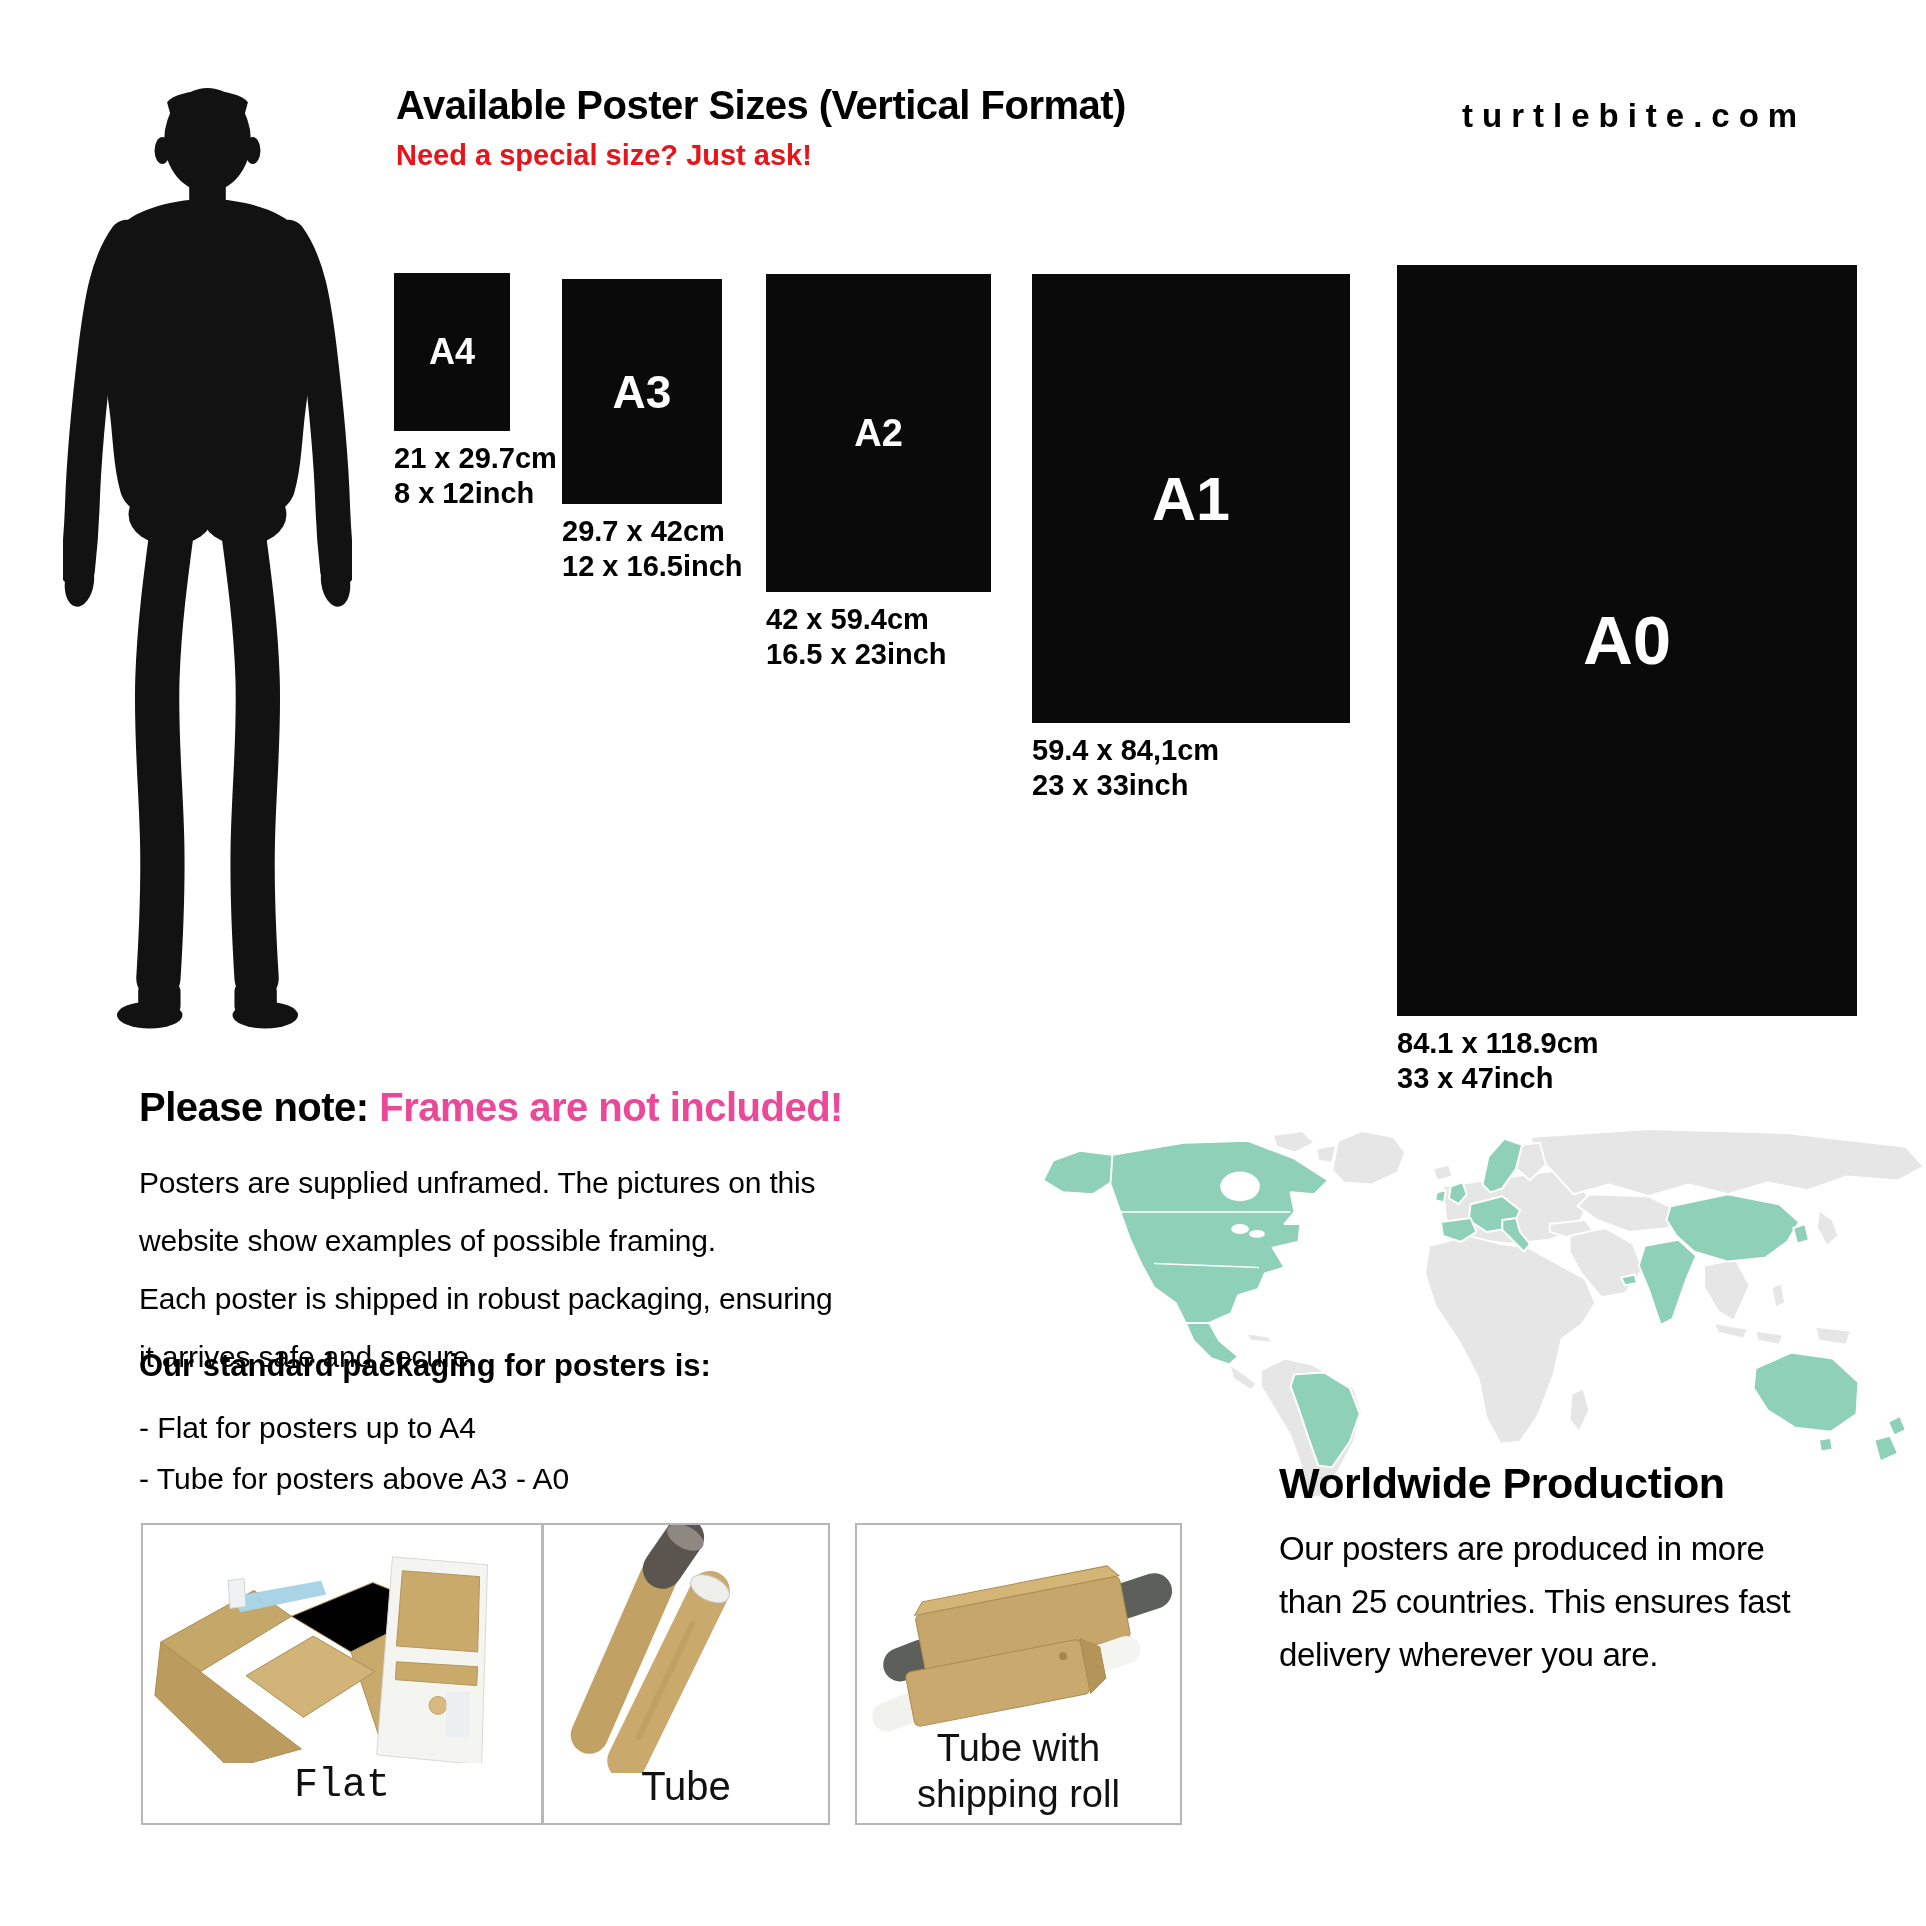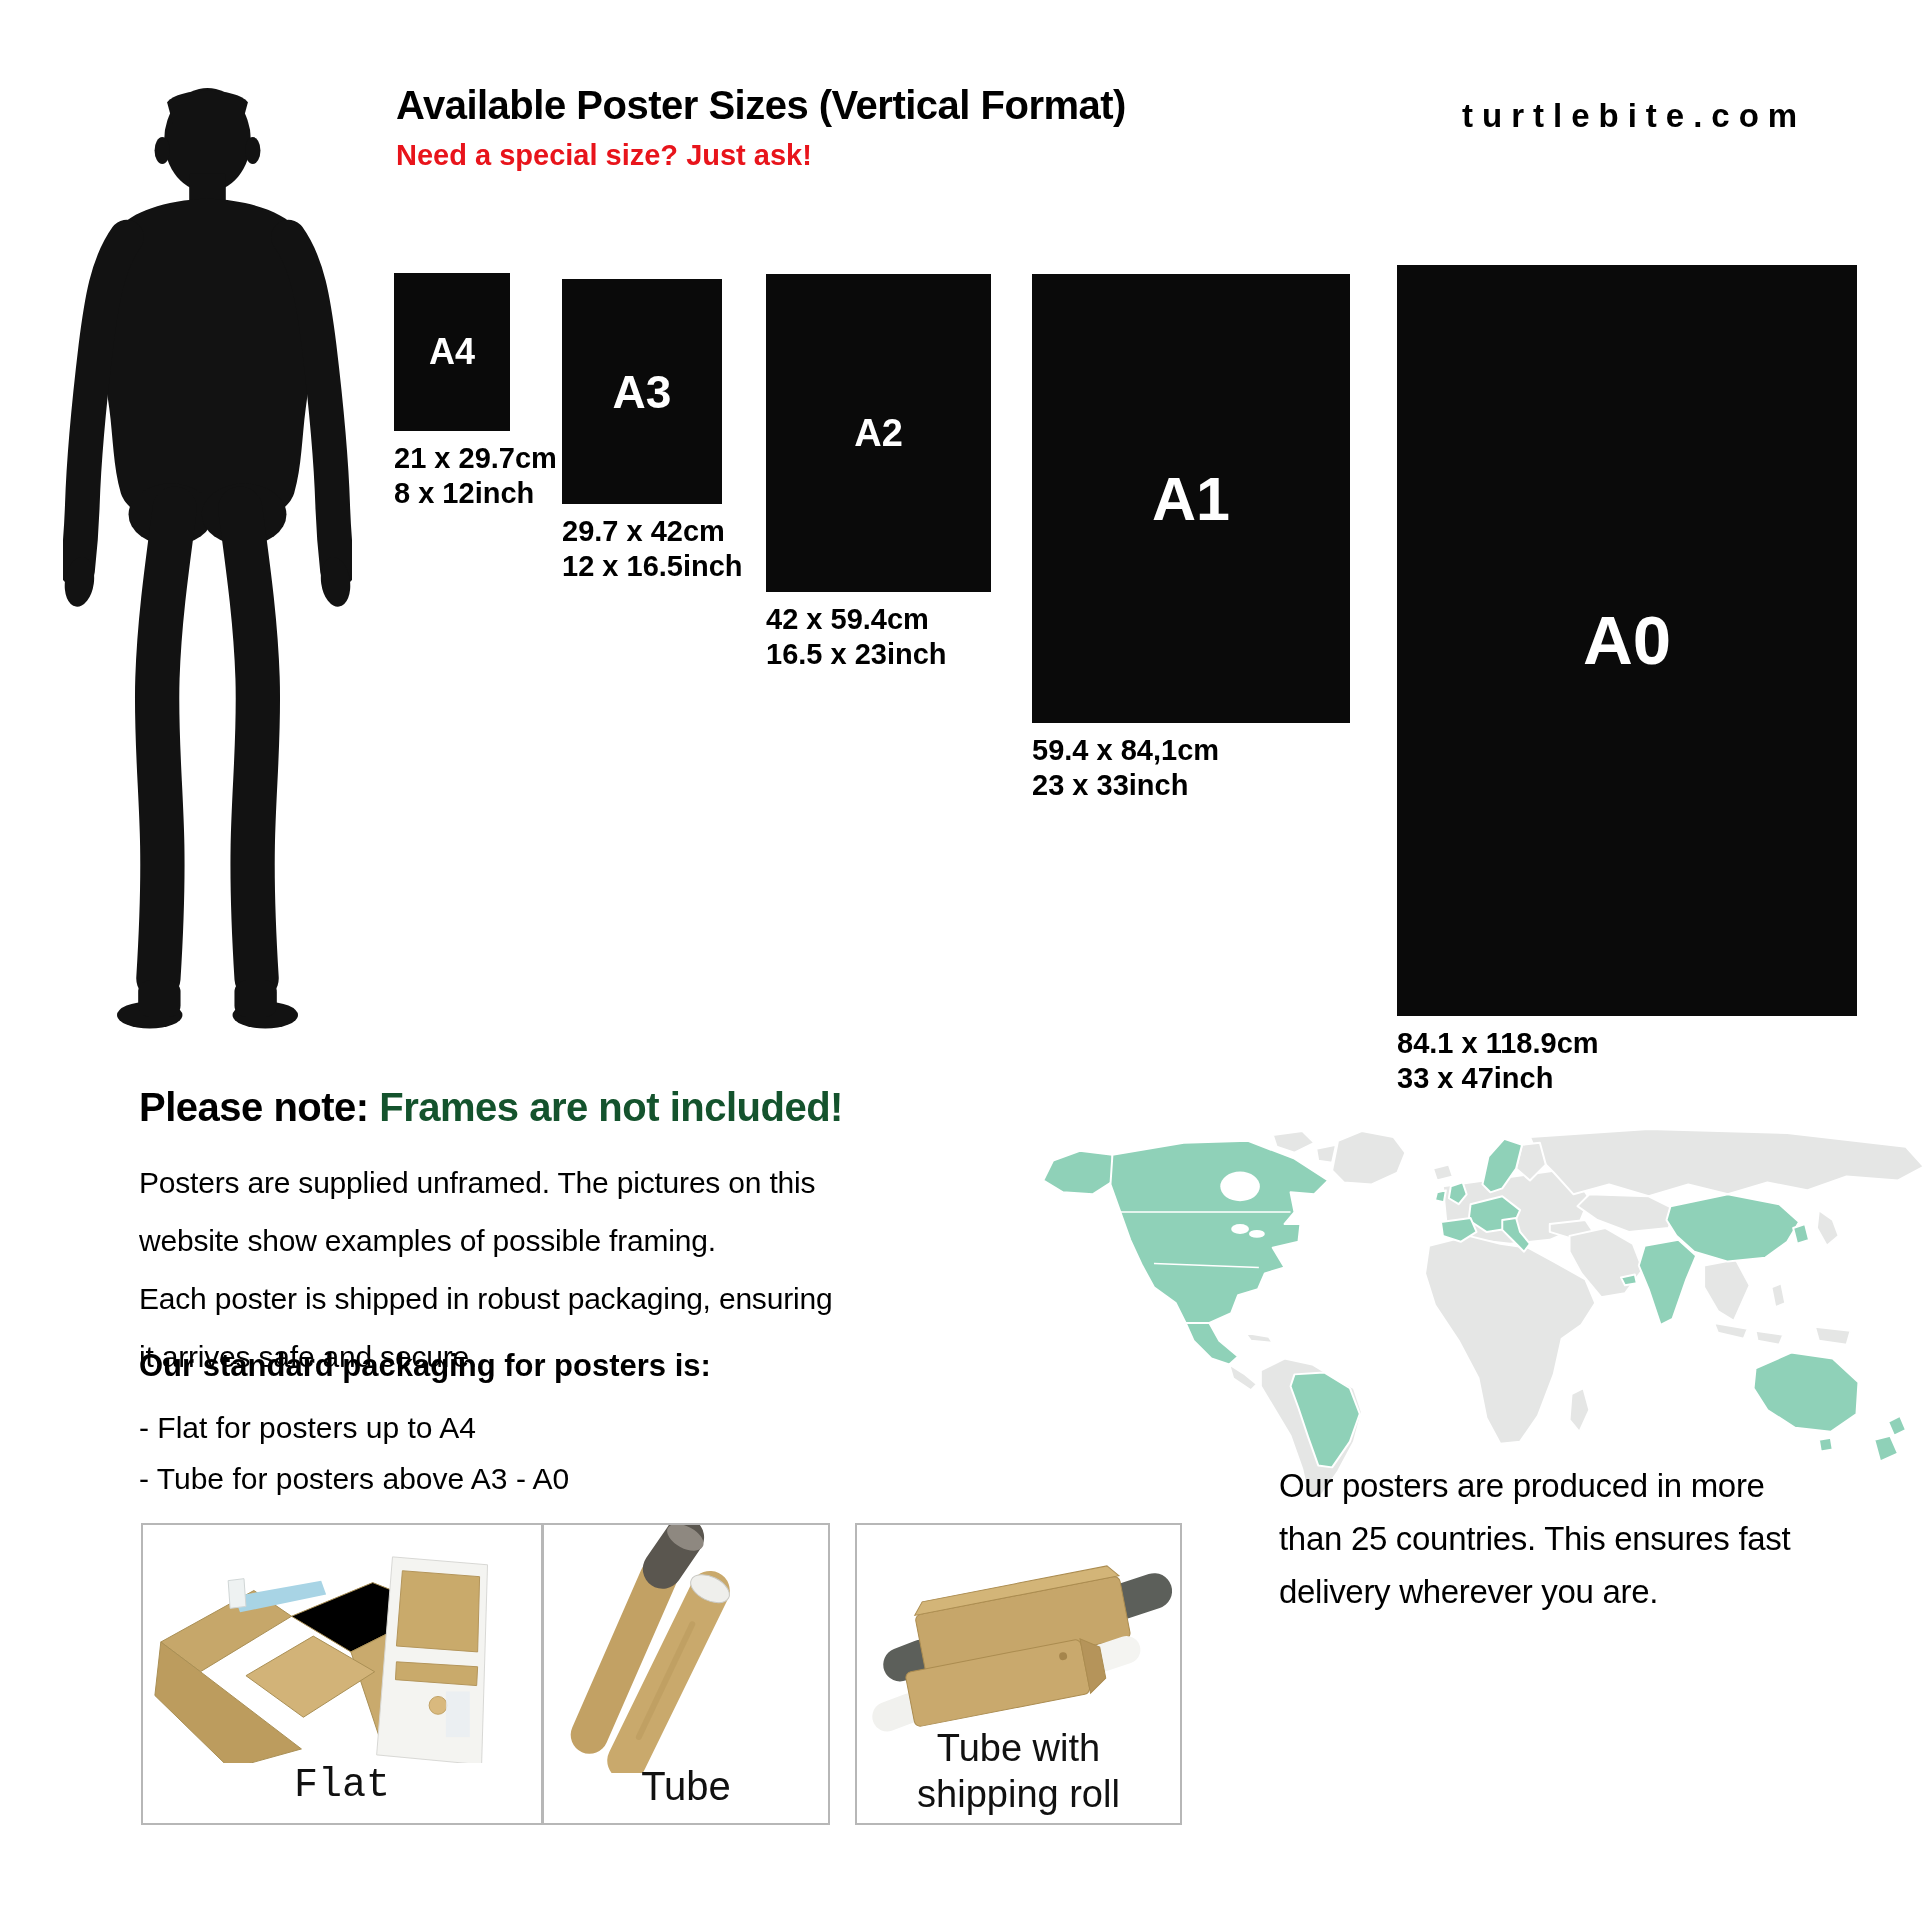--- a/index.html
+++ b/index.html
@@ -23,7 +23,7 @@
   
   .noteblock{left:139px;top:1085px;width:772px;}
   .noteblock h2{margin:0 0 24px 0;font-size:40px;font-weight:700;letter-spacing:-0.5px;}
-  .noteblock h2 .red{color:#14532d;}
+  .noteblock h2 .red{color:#ec4899;}
   .bodyline{font-size:30px;line-height:58px;letter-spacing:-0.2px;}
   .packblock{left:139px;top:1348px;width:693px;}
   .packblock h3{margin:0 0 18px 0;font-size:31px;font-weight:700;}

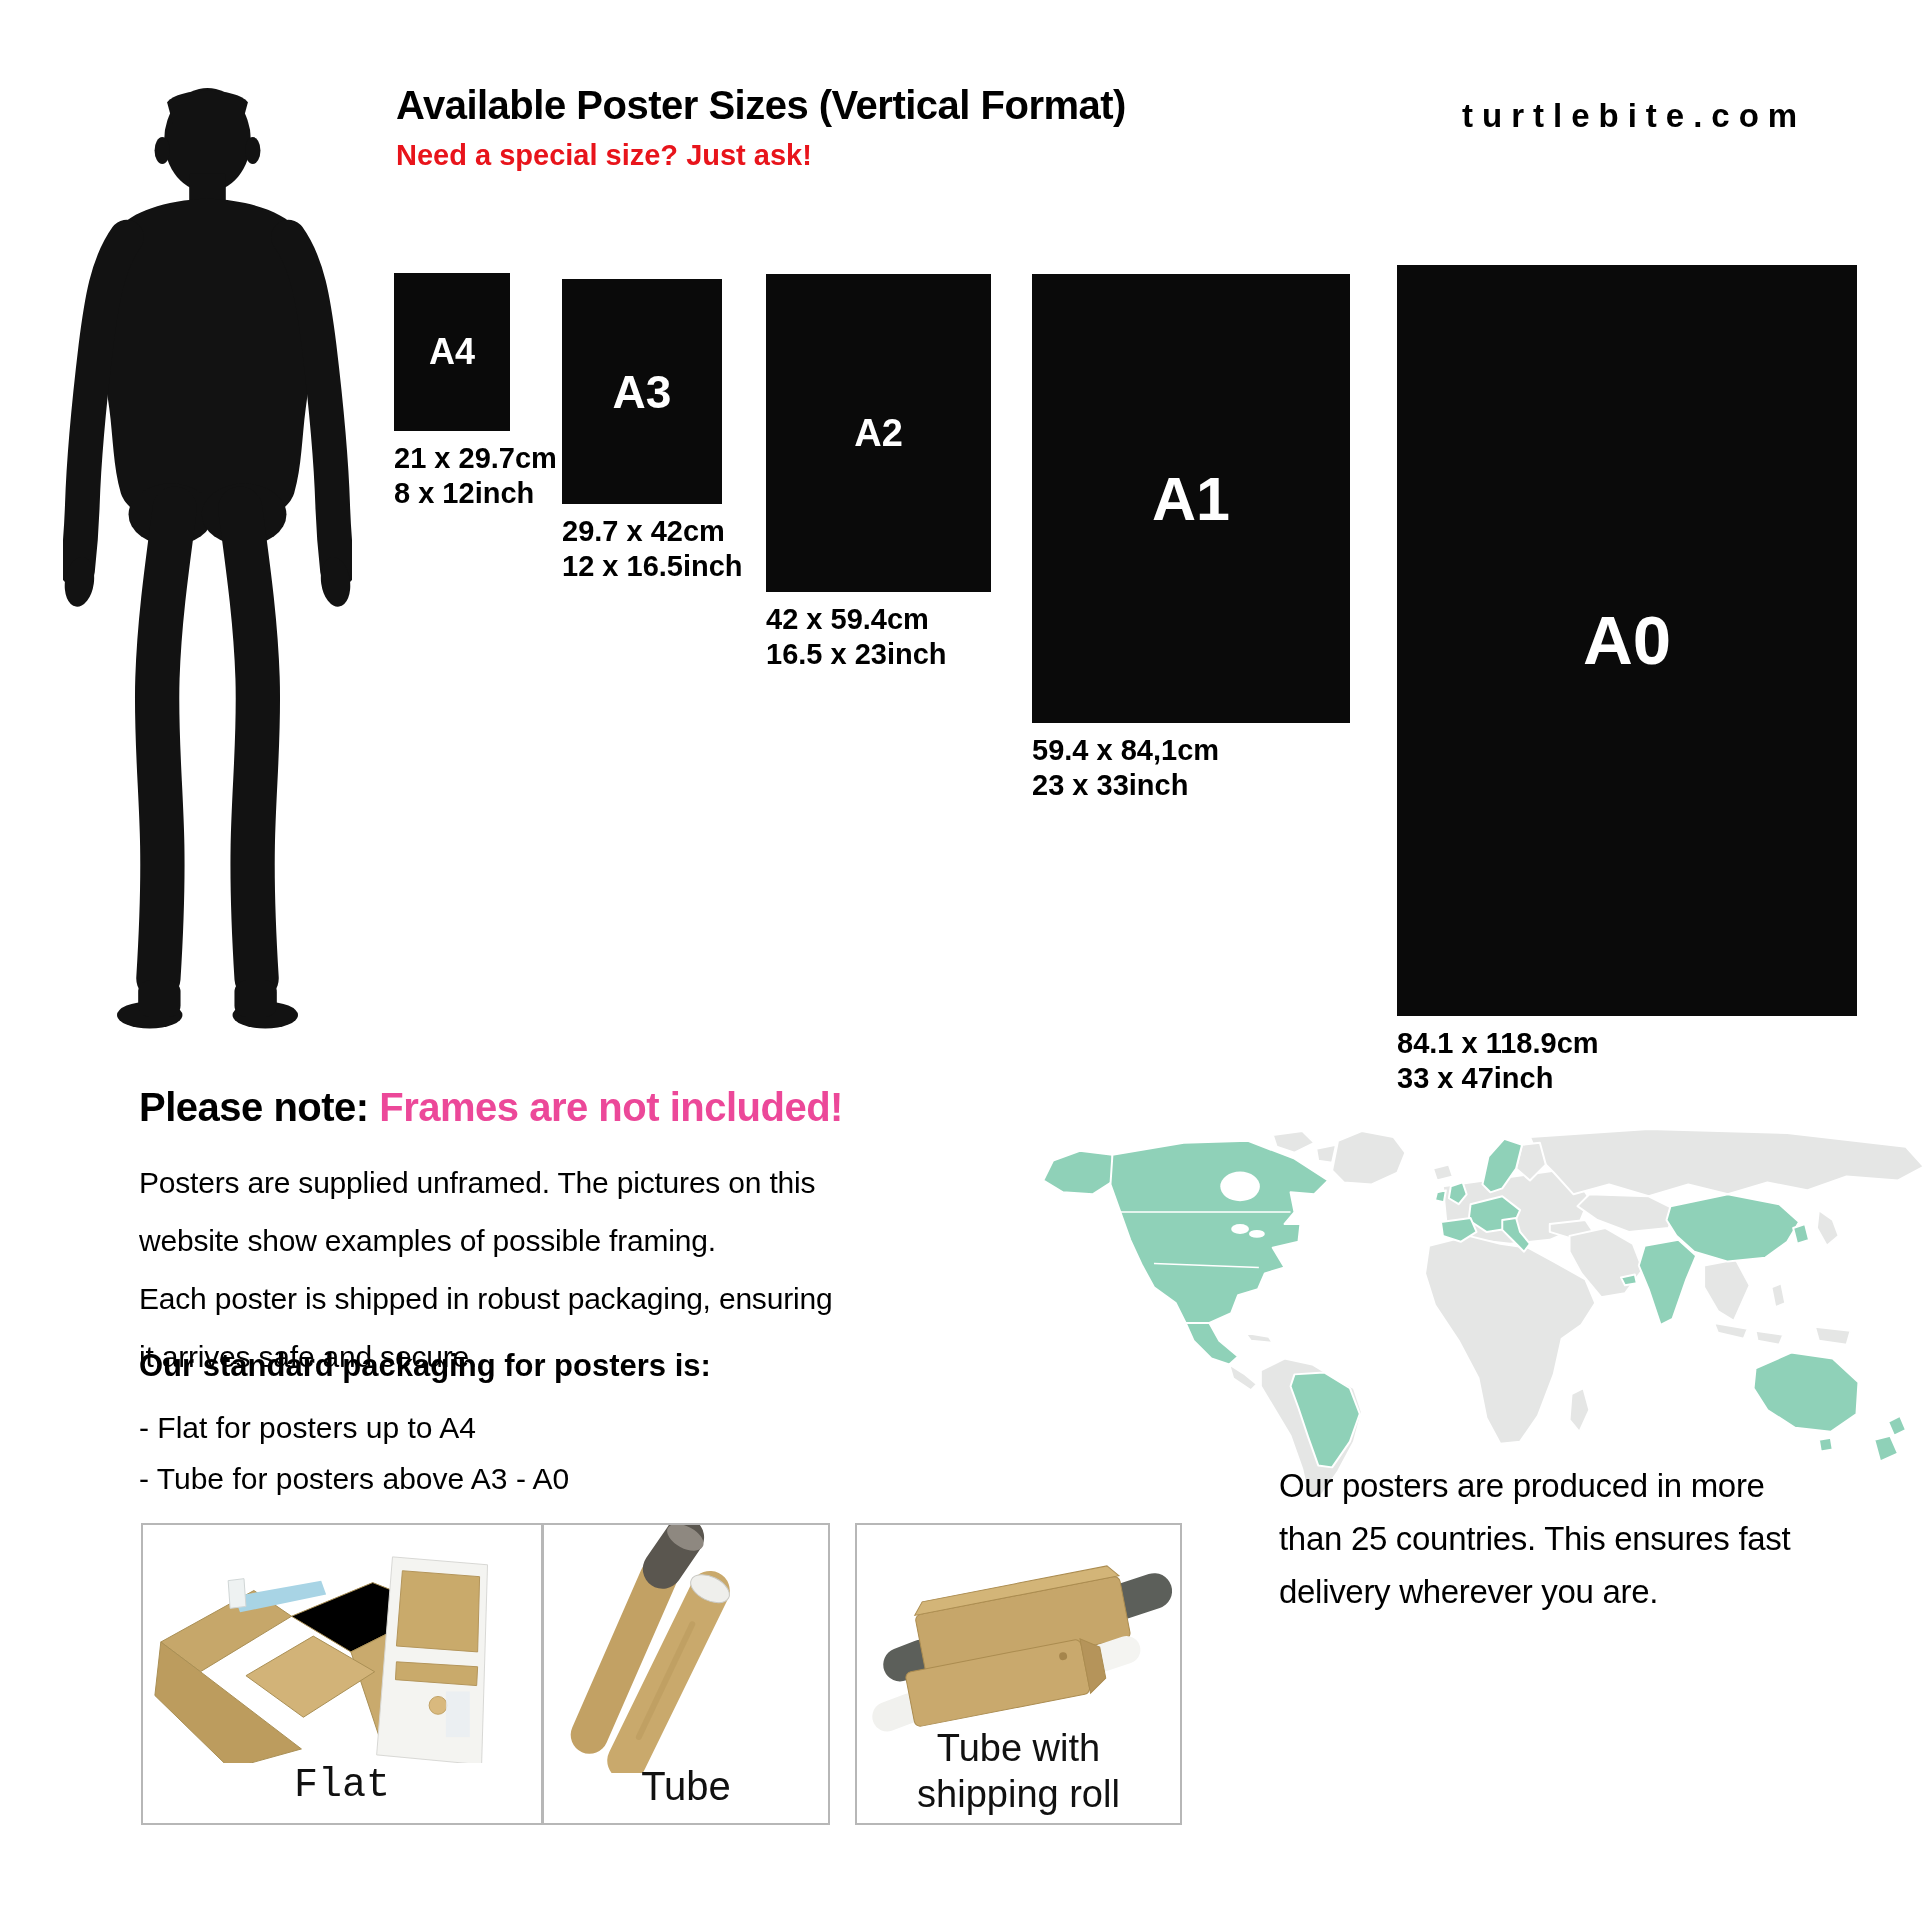--- a/index.html
+++ b/index.html
@@ -217,6 +217,7 @@
 </svg>
 
 <div class="abs worldblock">
+  <h2>Worldwide Production</h2>
   <div class="prodline">Our posters are produced in more</div>
   <div class="prodline">than 25 countries. This ensures fast</div>
   <div class="prodline">delivery wherever you are.</div>

